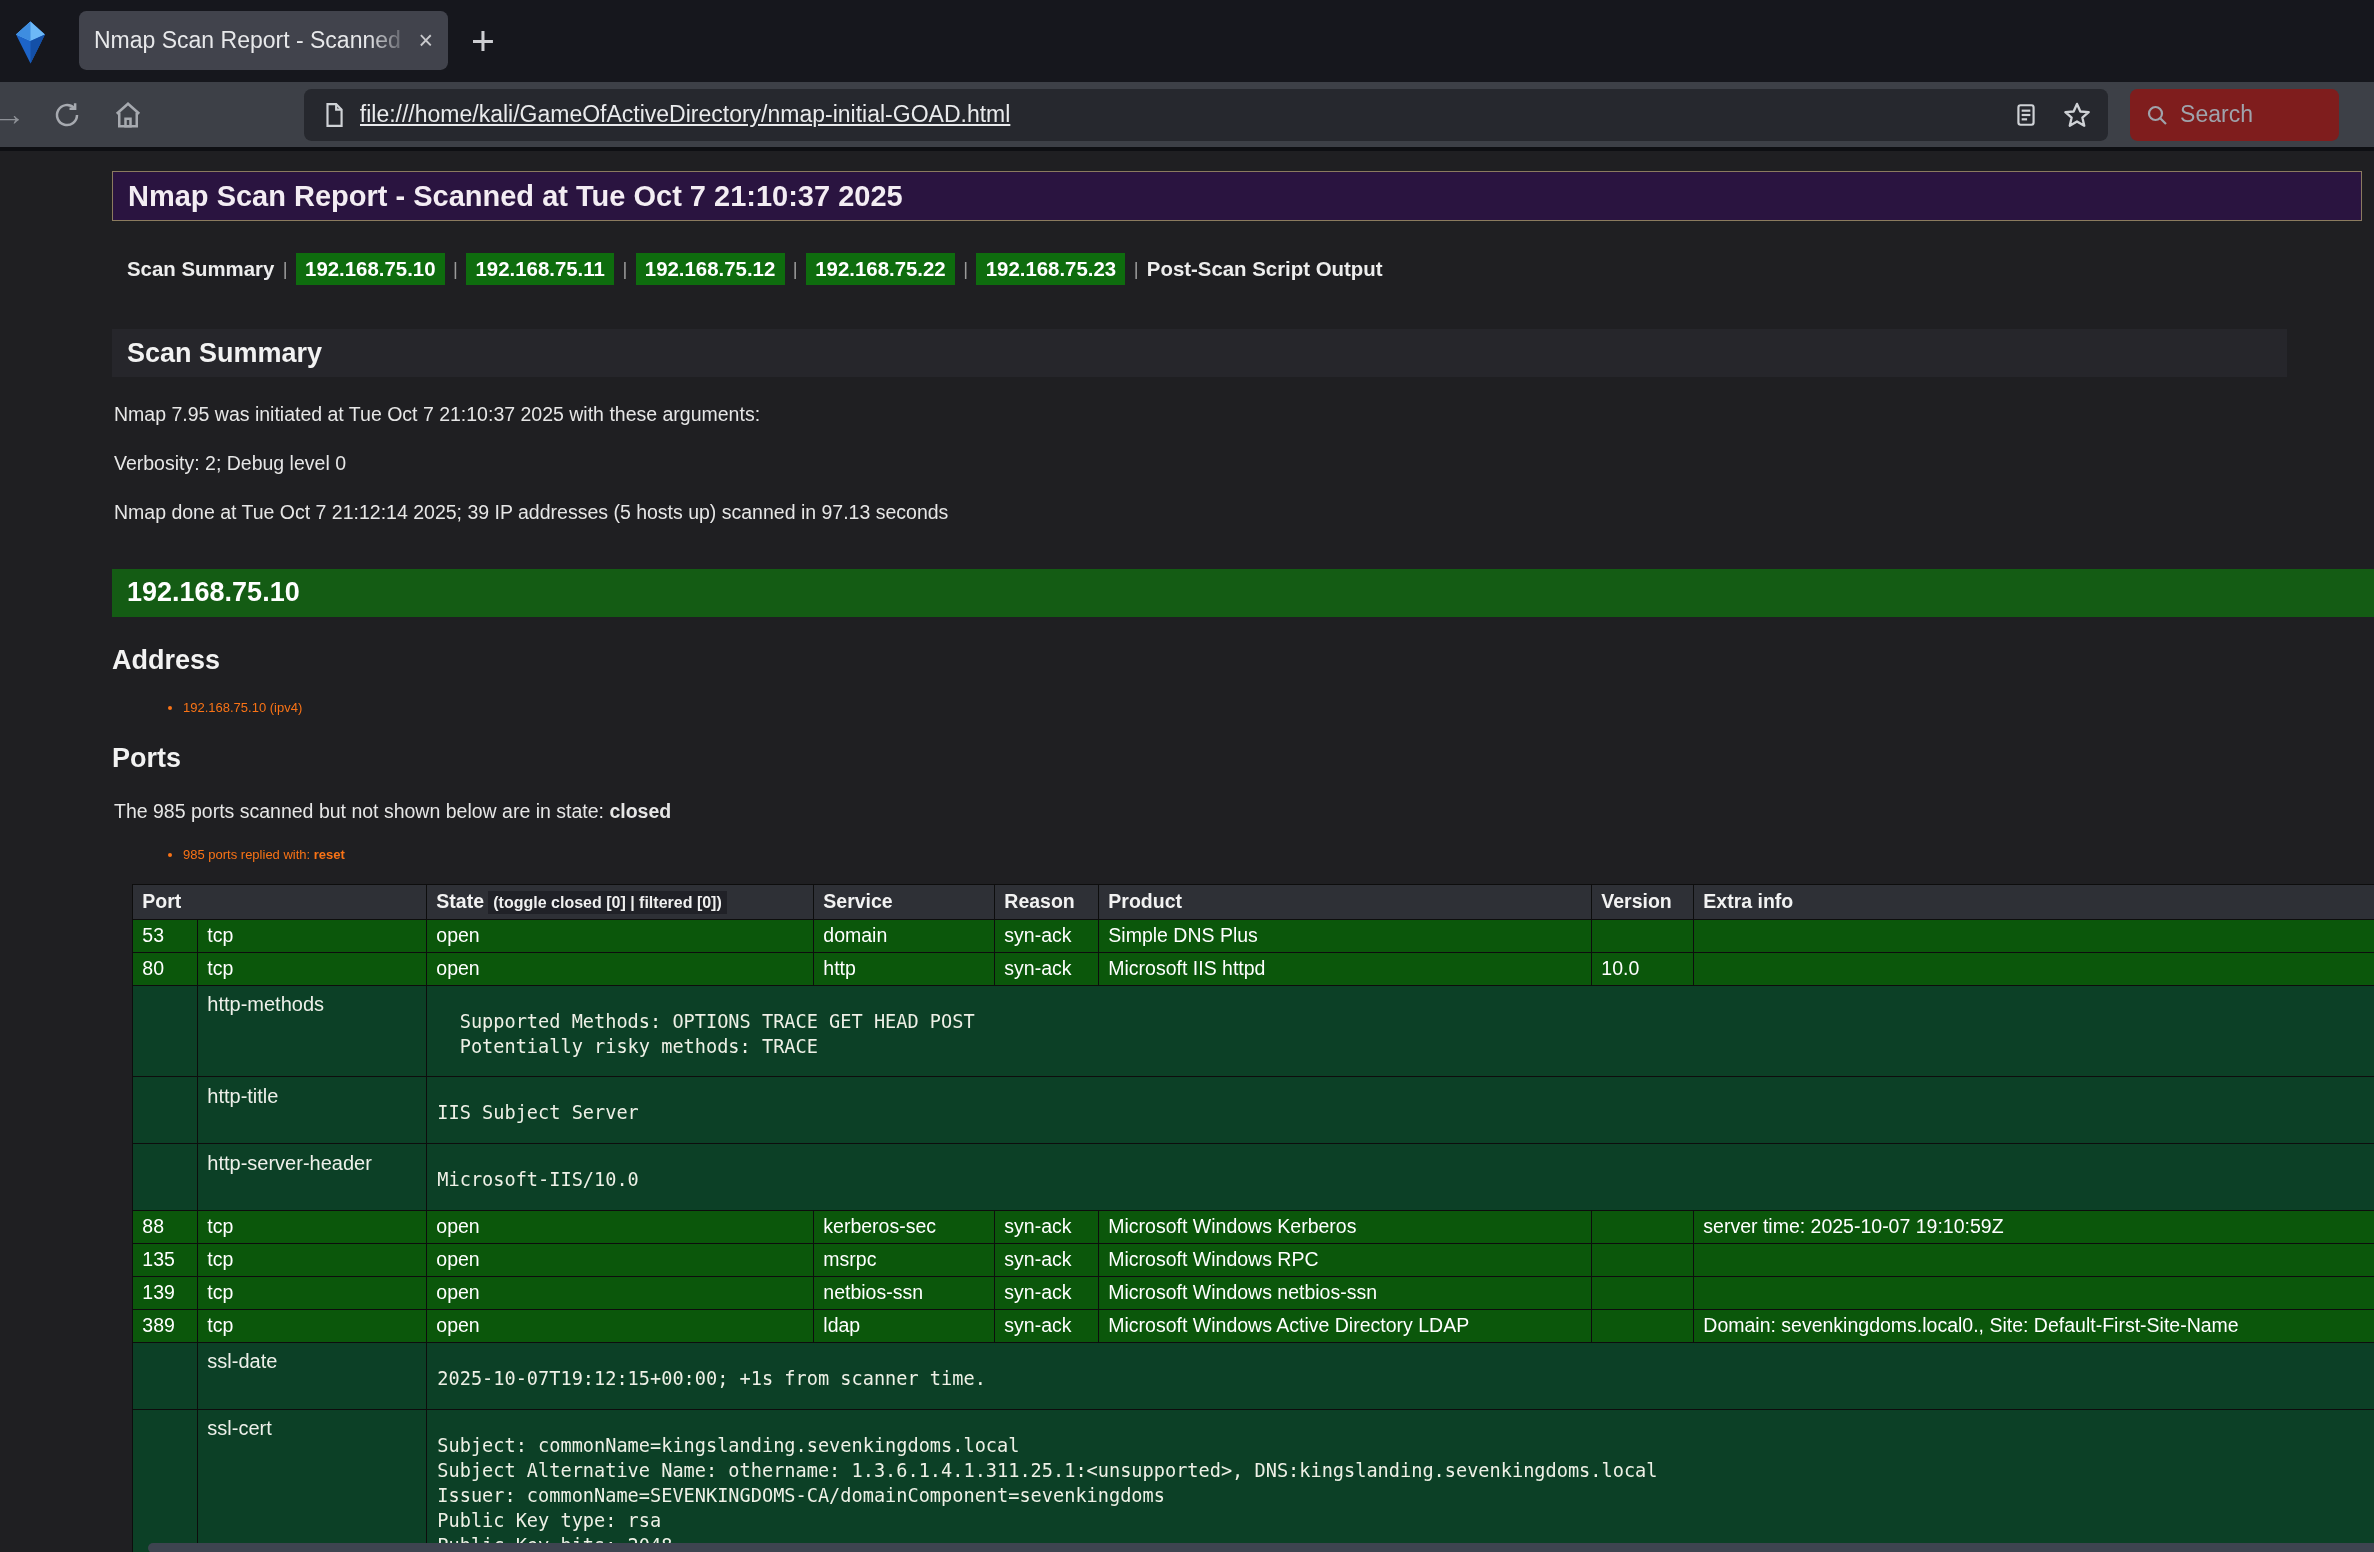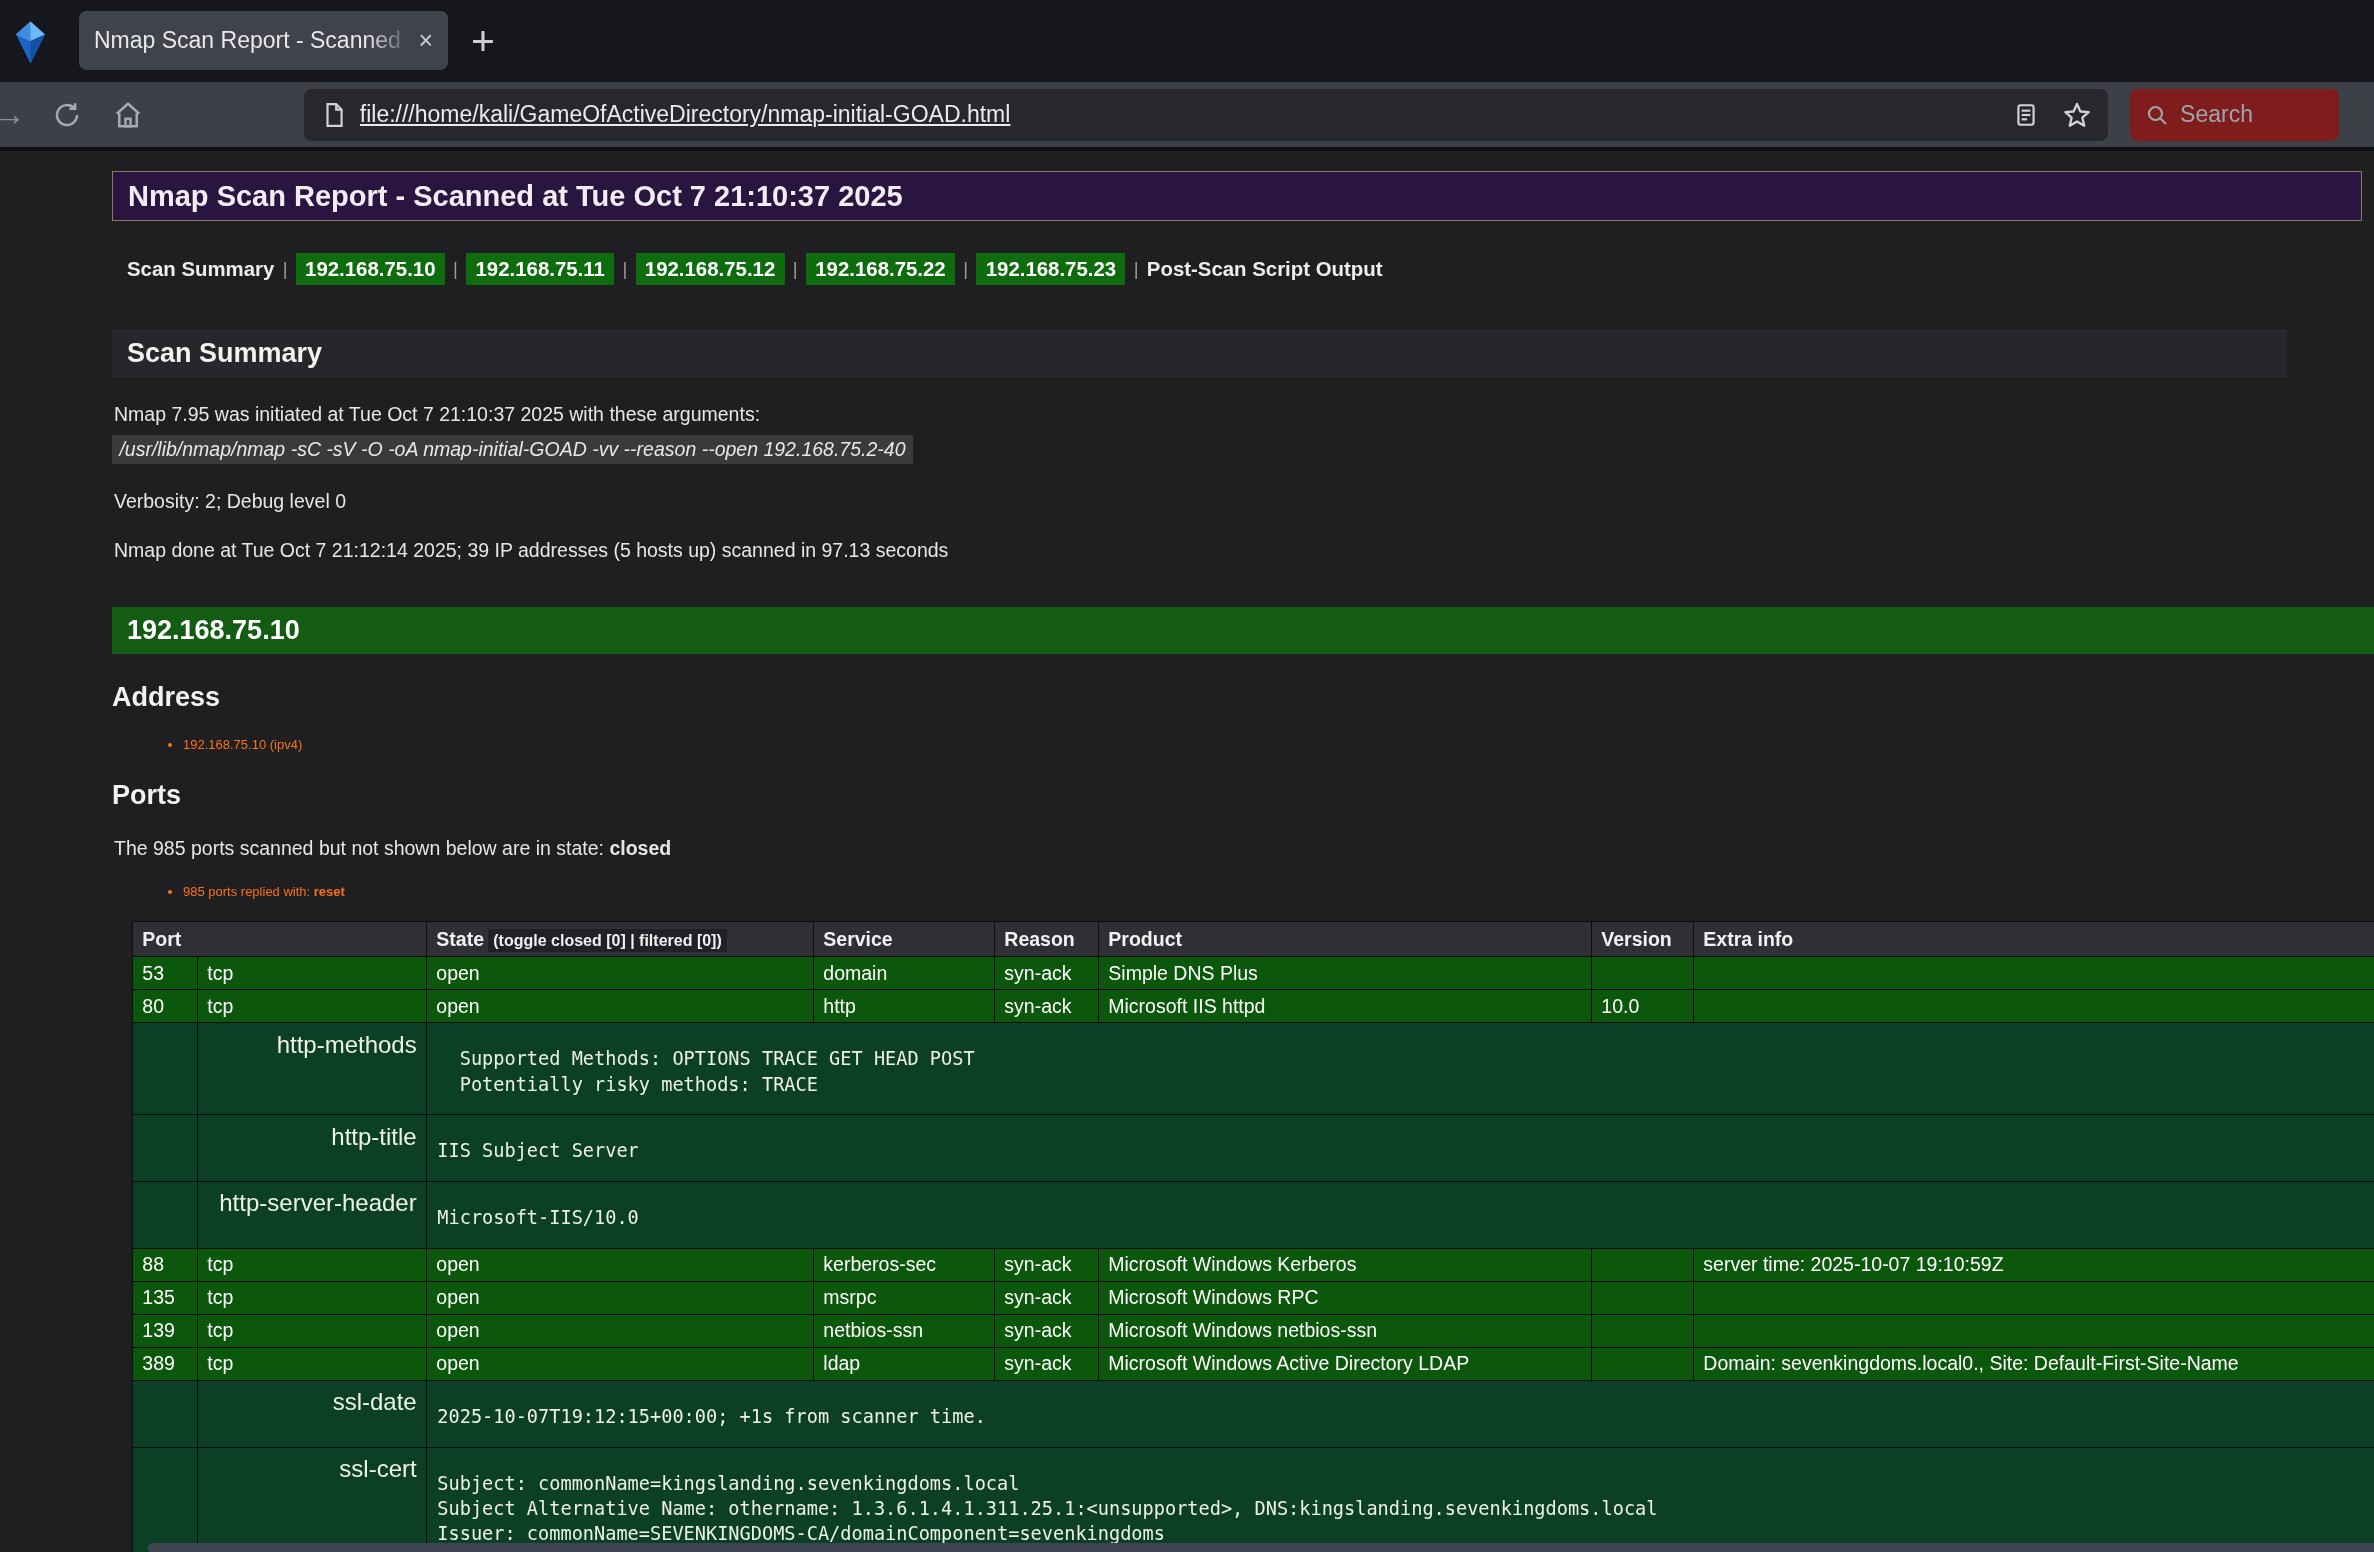--- a/index.html
+++ b/index.html
@@ -146,7 +146,6 @@
   <div class="h2-strip">Scan Summary</div>
 
   <p class="para">Nmap 7.95 was initiated at Tue Oct 7 21:10:37 2025 with these arguments:</p>
-  <div><span class="cmd">/usr/lib/nmap/nmap -sC -sV -O -oA nmap-initial-GOAD -vv --reason --open 192.168.75.2-40</span></div>
   <p class="para">Verbosity: 2; Debug level 0</p>
   <p class="para">Nmap done at Tue Oct 7 21:12:14 2025; 39 IP addresses (5 hosts up) scanned in 97.13 seconds</p>
 

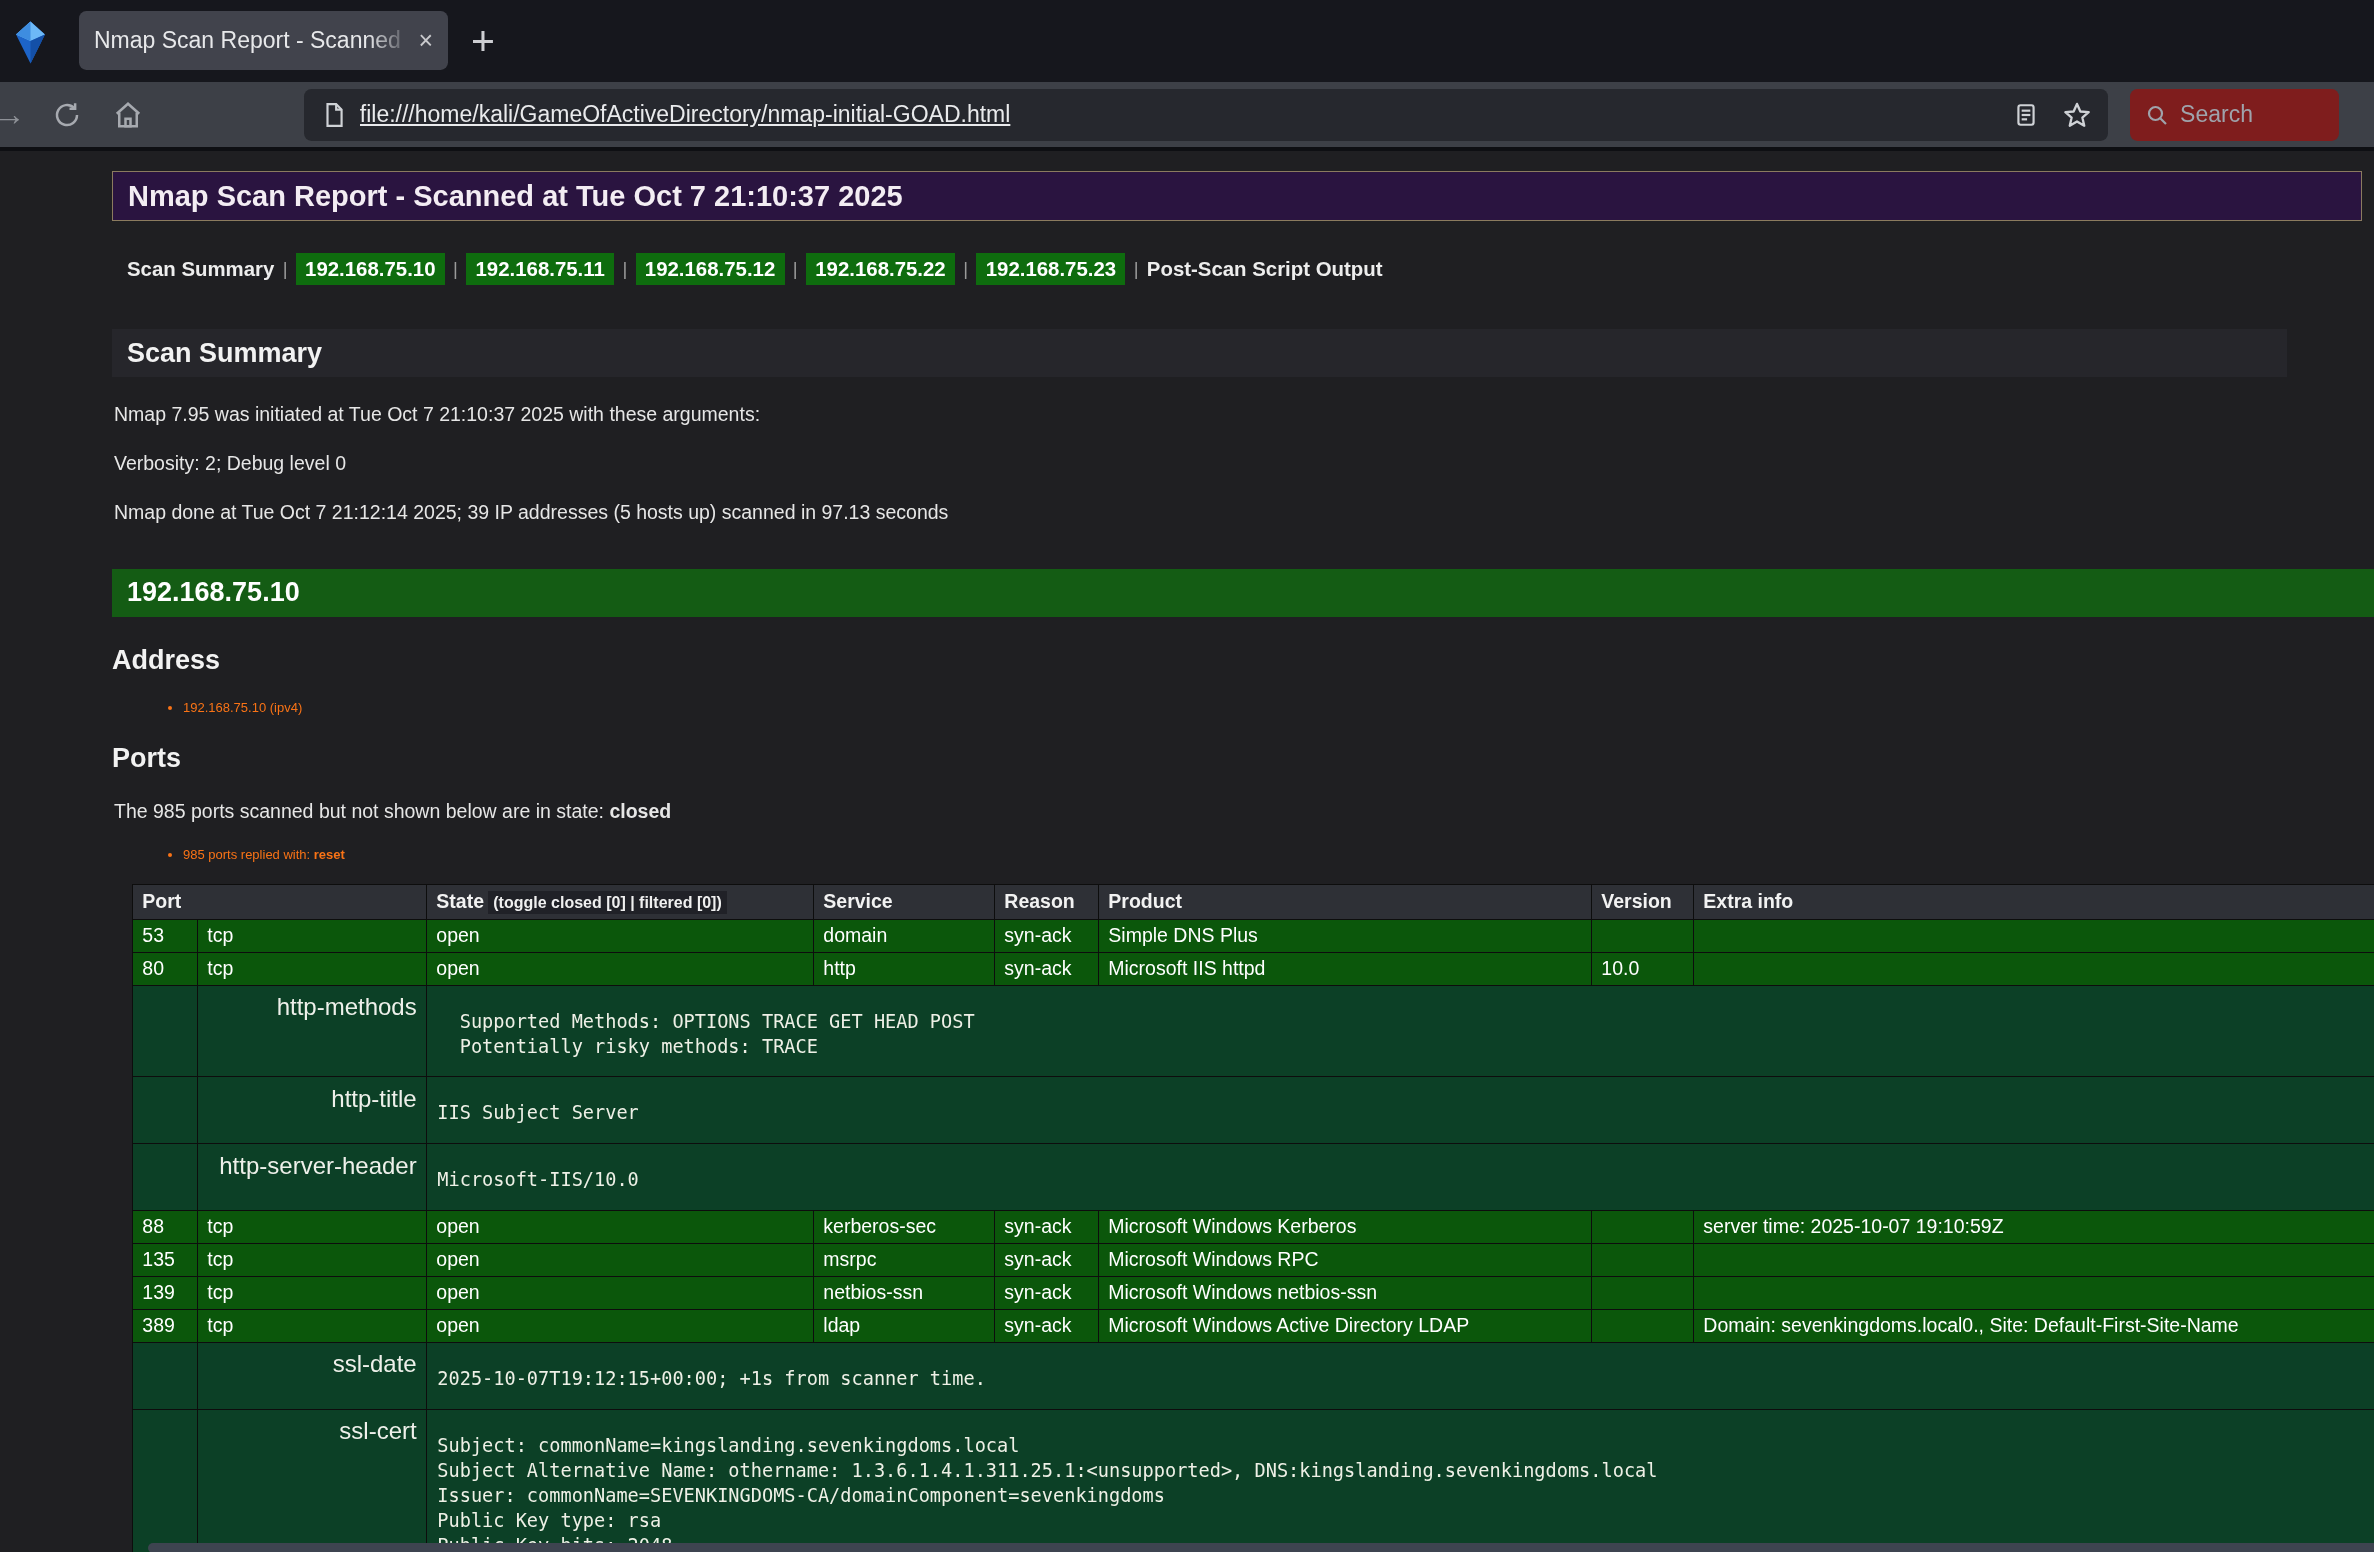--- a/index.html
+++ b/index.html
@@ -55,7 +55,7 @@
   .state-toggle{background:#202127;font-size:16px;padding:2.8px 5.6px;margin-left:3.7px;color:#f0f0f0;}
   tr.port-row td{background:#0b570b;color:#ffffff;font-size:19.5px;padding:2.8px 9.3px;height:33px;white-space:nowrap;}
   tr.script-row td{background:#0c4026;color:#eef0ea;vertical-align:top;}
-  td.script-name{font-size:24px;padding:7.4px 9.3px;white-space:nowrap;text-align:right;}
+  td.script-name{font-size:20px;padding:7.4px 9.3px;white-space:nowrap;}
   td.script-output pre{margin:22px 0 16.7px 0;padding:0 9.3px;
         font-family:"DejaVu Sans Mono", monospace;font-size:18.6px;line-height:1.35;
         color:#eef0e6;white-space:pre;}

